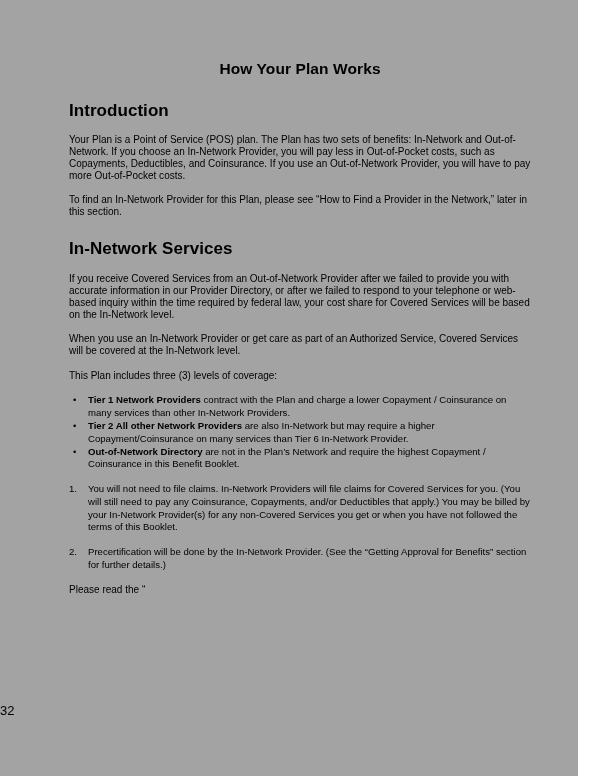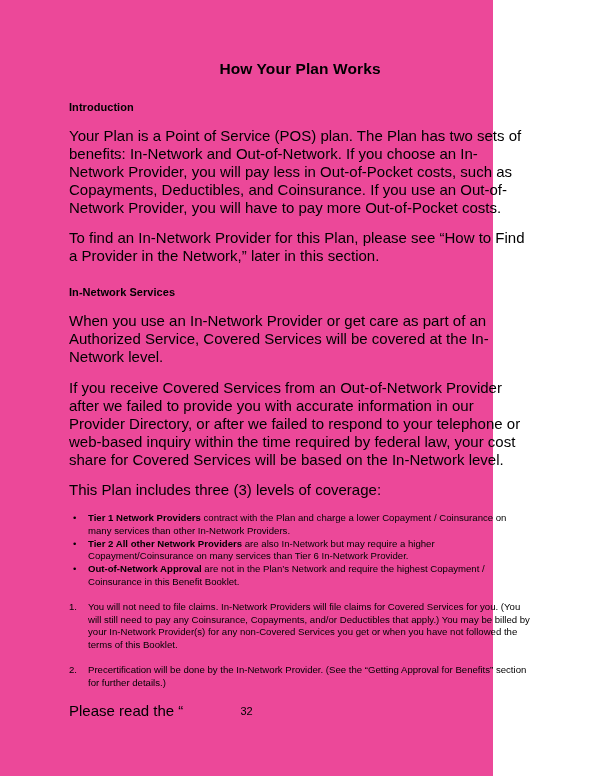--- a/index.html
+++ b/index.html
@@ -16,9 +16,9 @@
   }
   .page {
     position: relative;
-    width: 493px;
+    width: 578px;
     height: 776px;
-    background: #ec4899;
+    background: #a3a3a3;
     box-sizing: border-box;
   }
   .content {

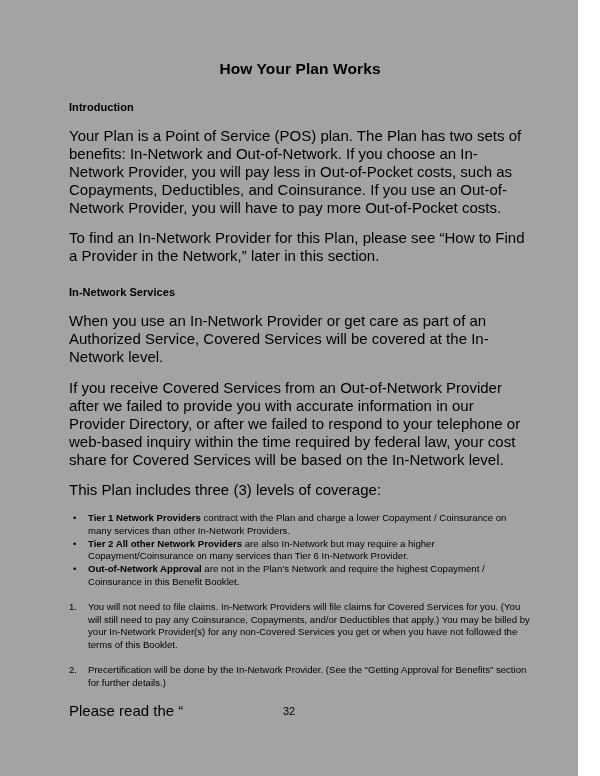--- a/index.html
+++ b/index.html
@@ -36,7 +36,7 @@
     line-height: 1.2;
   }
   .section-heading {
-    font-size: 11px;
+    font-size: 17px;
     font-weight: bold;
     margin: 0 0 13px 0;
     line-height: 1.2;

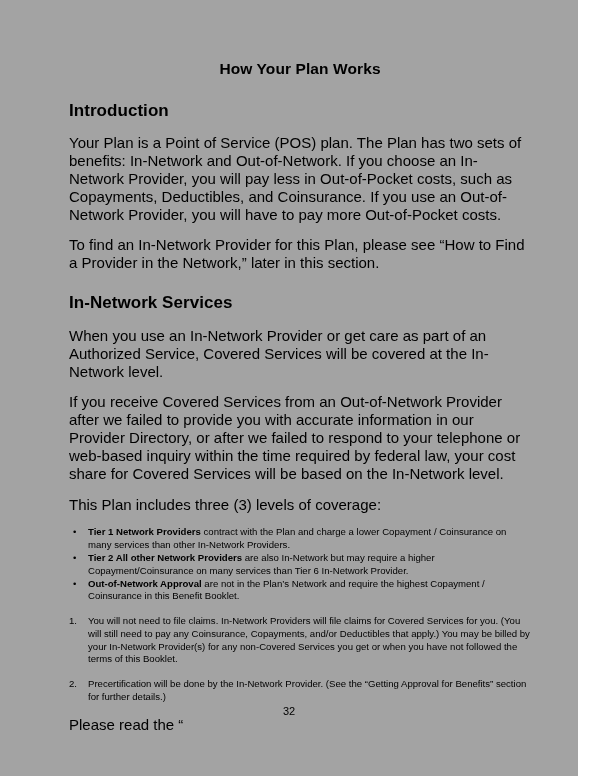--- a/index.html
+++ b/index.html
@@ -46,8 +46,8 @@
     margin-top: 21px;
   }
   p.body-text {
-    font-size: 15px;
-    line-height: 18px;
+    font-size: 10px;
+    line-height: 12px;
     margin: 0 0 12.5px 0;
     text-align: left;
     letter-spacing: 0.005px;

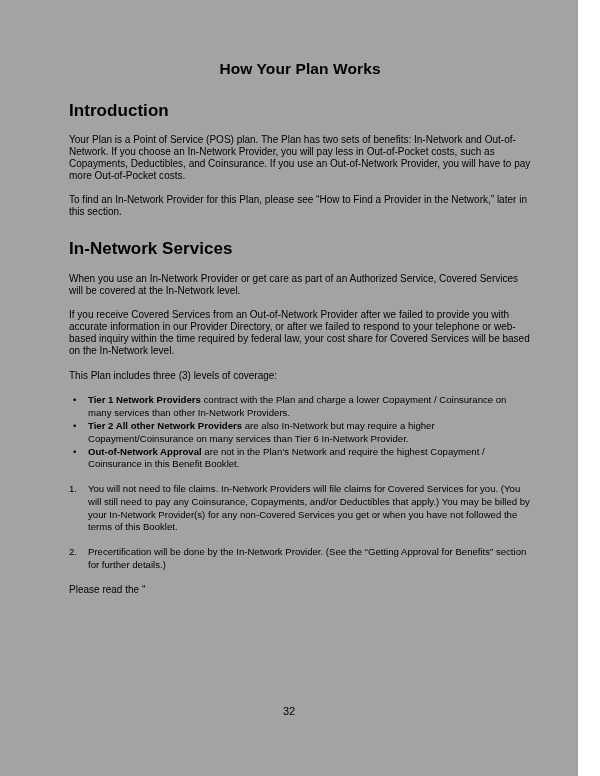--- a/index.html
+++ b/index.html
@@ -127,9 +127,9 @@
 
     <h2 class="section-heading spaced">In-Network Services</h2>
 
+    <p class="body-text">If you receive Covered Services from an Out-of-Network Provider after we failed to provide you with accurate information in our Provider Directory, or after we failed to respond to your telephone or web-based inquiry within the time required by federal law, your cost share for Covered Services will be based on the In-Network level.</p>
+
     <p class="body-text">When you use an In-Network Provider or get care as part of an Authorized Service, Covered Services will be covered at the In-Network level.</p>
-
-    <p class="body-text">If you receive Covered Services from an Out-of-Network Provider after we failed to provide you with accurate information in our Provider Directory, or after we failed to respond to your telephone or web-based inquiry within the time required by federal law, your cost share for Covered Services will be based on the In-Network level.</p>
 
 
     <p class="body-text">This Plan includes three (3) levels of coverage:</p>

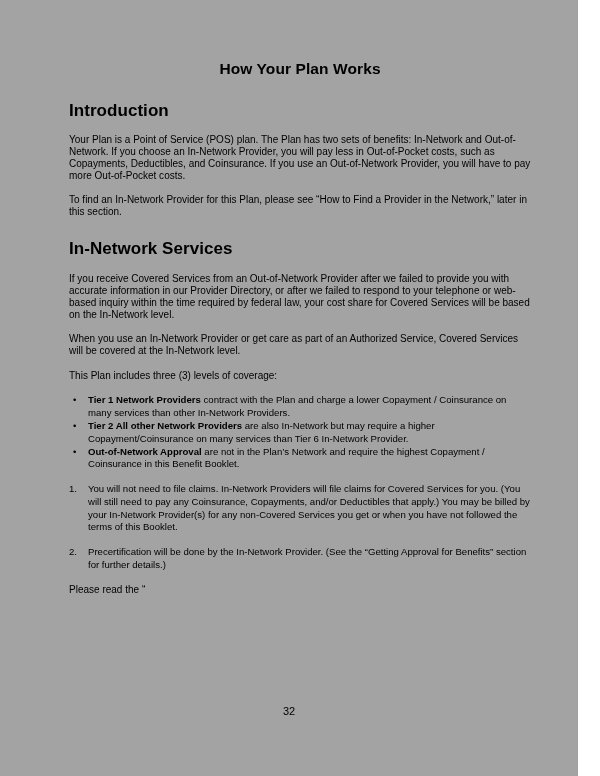--- a/index.html
+++ b/index.html
@@ -145,7 +145,7 @@
       </li>
       <li>
         <span class="bullet-mark">•</span>
-        <span class="lead-in">Out-of-Network Approval</span><span> are not in the Plan’s Network and require the highest Copayment / Coinsurance in this Benefit Booklet.</span>
+        <span class="lead-in">Out-of-Network Directory</span><span> are not in the Plan’s Network and require the highest Copayment / Coinsurance in this Benefit Booklet.</span>
       </li>
     </ul>
 

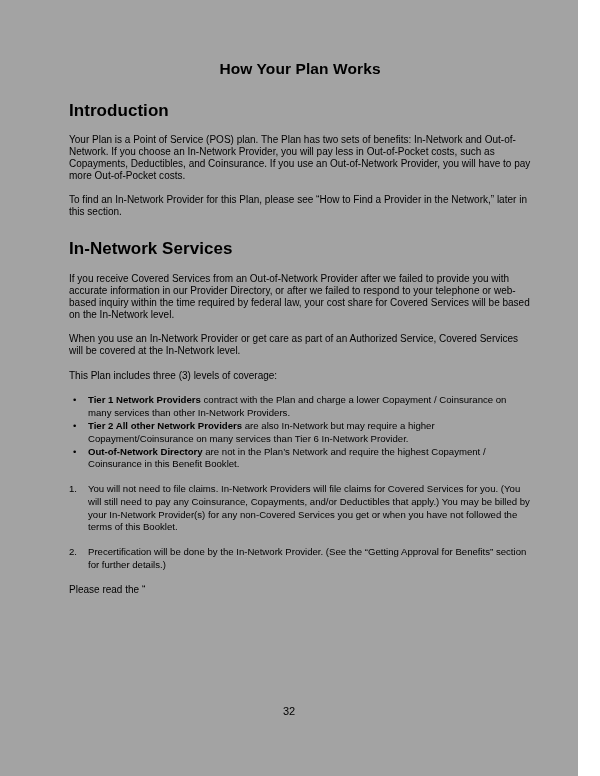--- a/index.html
+++ b/index.html
@@ -105,8 +105,8 @@
     left: 0;
     right: 0;
     top: 705px;
-    text-align: center;
-    font-size: 11px;
+    text-align: left;
+    font-size: 13px;
     line-height: 12px;
   }
 </style>

